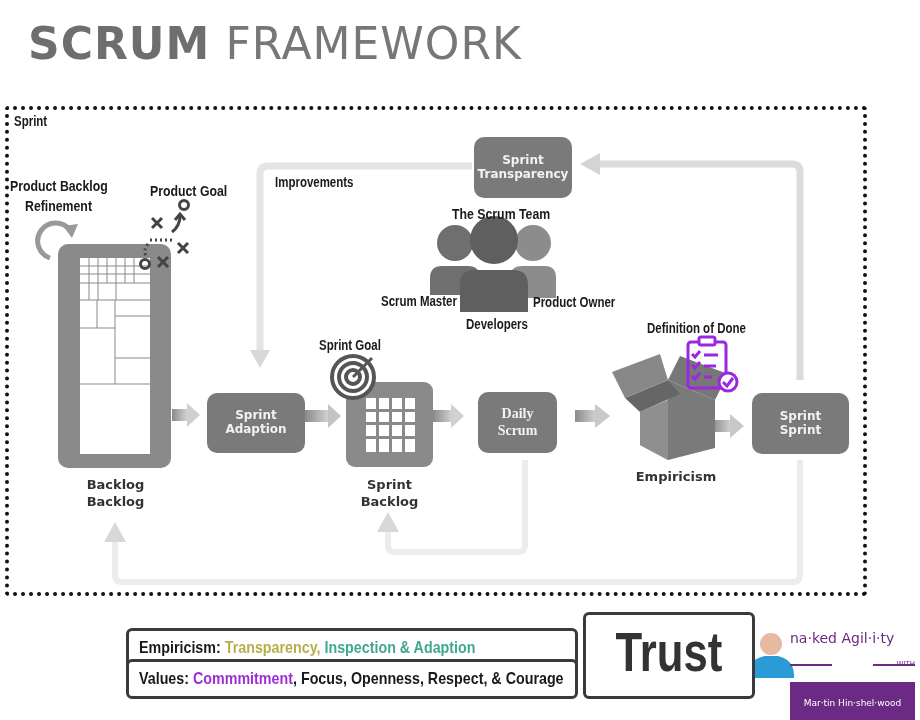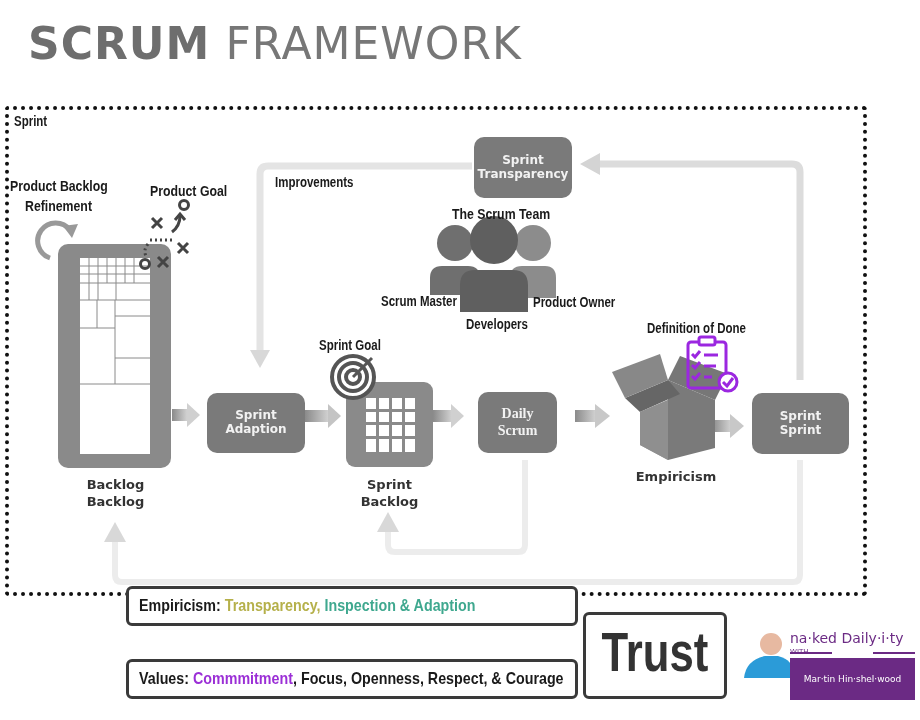--- a/index.html
+++ b/index.html
@@ -238,7 +238,7 @@
 </div>
 <div class="abs caption" style="left:630px;top:469px;width:92px;">Empiricism</div>
 
-<div class="abs bottom-box" style="left:126px;top:586px;width:452px;height:40px;">
+<div class="abs bottom-box" style="left:126px;top:628px;width:452px;height:40px;">
   <div class="bottom-text">
     <span>Empiricism:</span>
     <span style="color:#b5b04a;">Transparency,</span>

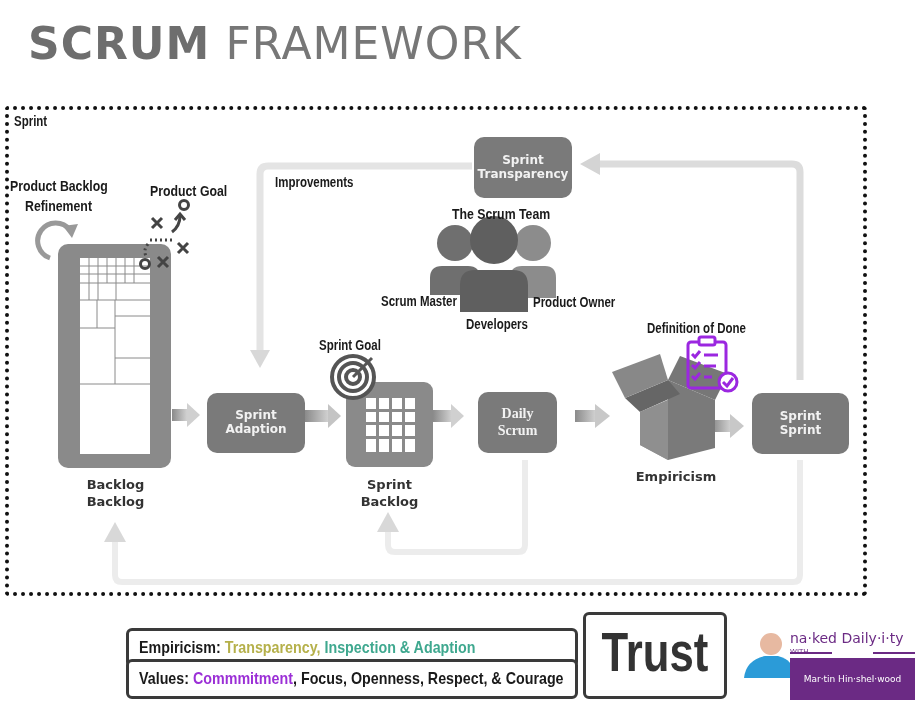--- a/index.html
+++ b/index.html
@@ -250,7 +250,7 @@
   <div class="bottom-text"><span>Values:</span> <span style="color:#9b2fd6;">Commmitment</span><span>, Focus, Openness, Respect, &amp; Courage</span></div>
 </div>
 
-<div class="abs bottom-box" style="left:583px;top:612px;width:144px;height:87px;">
+<div class="abs bottom-box" style="left:583px;top:612px;width:172px;height:87px;">
   <div class="trust">Trust</div>
 </div>
 

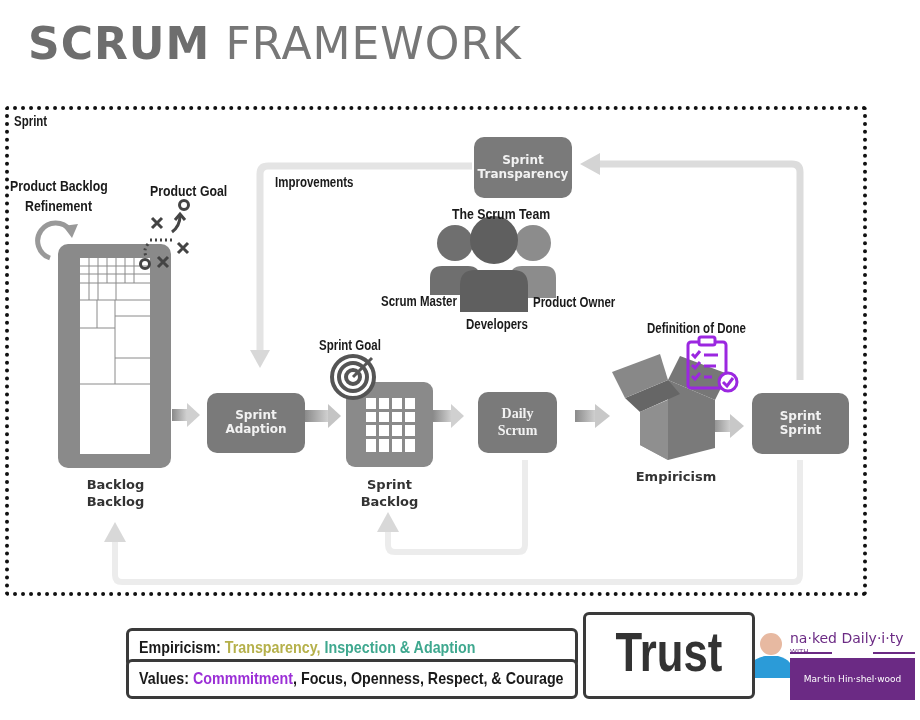--- a/index.html
+++ b/index.html
@@ -255,7 +255,7 @@
 </div>
 
 <div class="abs brand">
-  <div class="brand-name">na·ked Daily·i·ty</div>
+  <div class="brand-name">na·ked Agil·i·ty</div>
   <div class="brand-with">WITH</div>
   <div class="brand-author">Mar·tin Hin·shel·wood</div>
 </div>

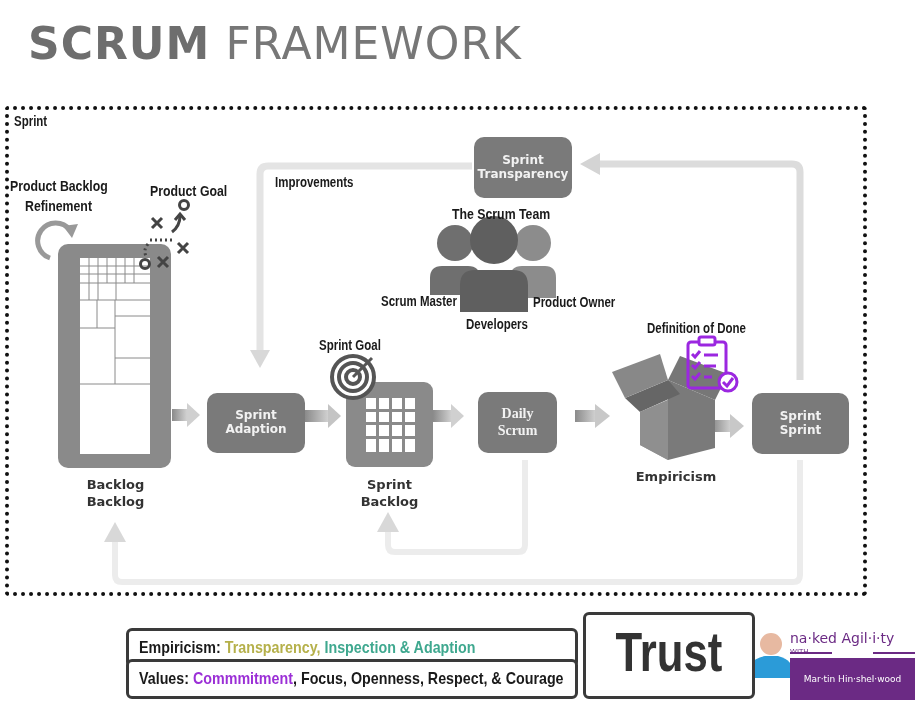--- a/index.html
+++ b/index.html
@@ -21,7 +21,7 @@
   .trust { font-family: "Liberation Sans", sans-serif; font-weight: bold; font-size: 56px; color: #333; transform: scaleX(0.78); transform-origin: center; text-align: center; width: 100%; position: absolute; top: 4px; left: 0; }
   .brand { left: 790px; top: 630px; width: 125px; }
   .brand-name { font-family: "DejaVu Sans", sans-serif; font-size: 14px; color: #6b2a84; white-space: nowrap; }
-  .brand-with { font-family: "DejaVu Sans", sans-serif; font-size: 7px; color: #6b2a84; text-align: left; position: relative; margin: 2px 0; }
+  .brand-with { font-family: "DejaVu Sans", sans-serif; font-size: 7px; color: #6b2a84; text-align: right; position: relative; margin: 14px 0; }
   .brand-with::before, .brand-with::after { content: ""; position: absolute; top: 4px; width: 42px; height: 1.5px; background: #6b2a84; }
   .brand-with::before { left: 0; } .brand-with::after { right: 0; }
   .brand-author { background: #6b2a84; color: #fff; font-family: "DejaVu Sans", sans-serif; font-size: 9px; padding: 16px 3px; white-space: nowrap; text-align: center; }

